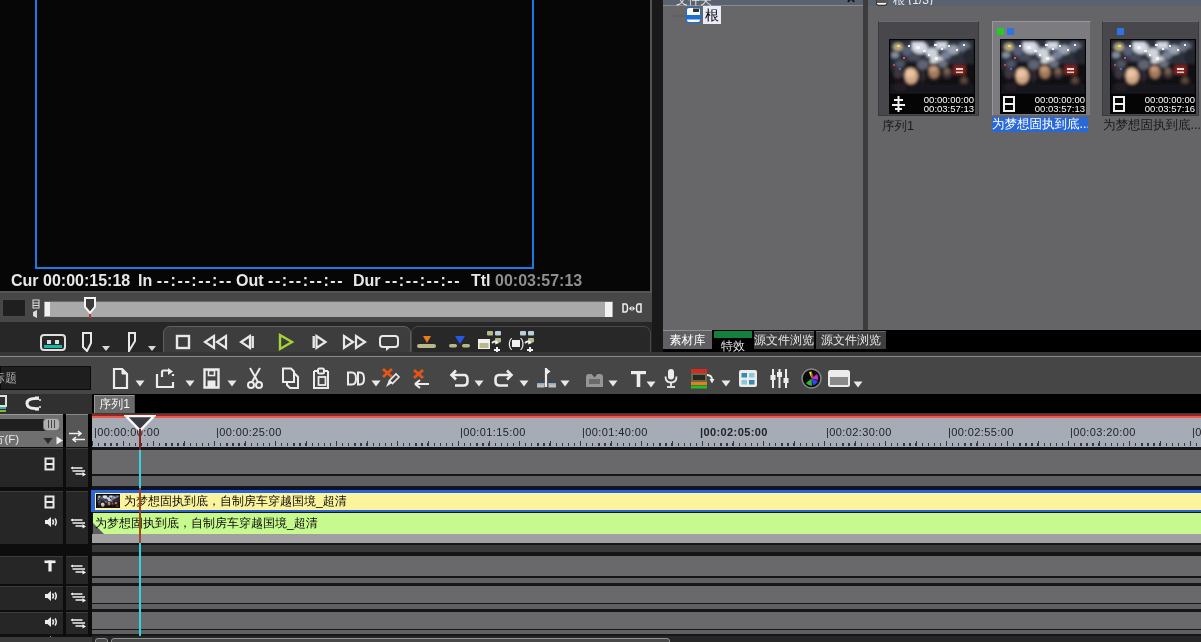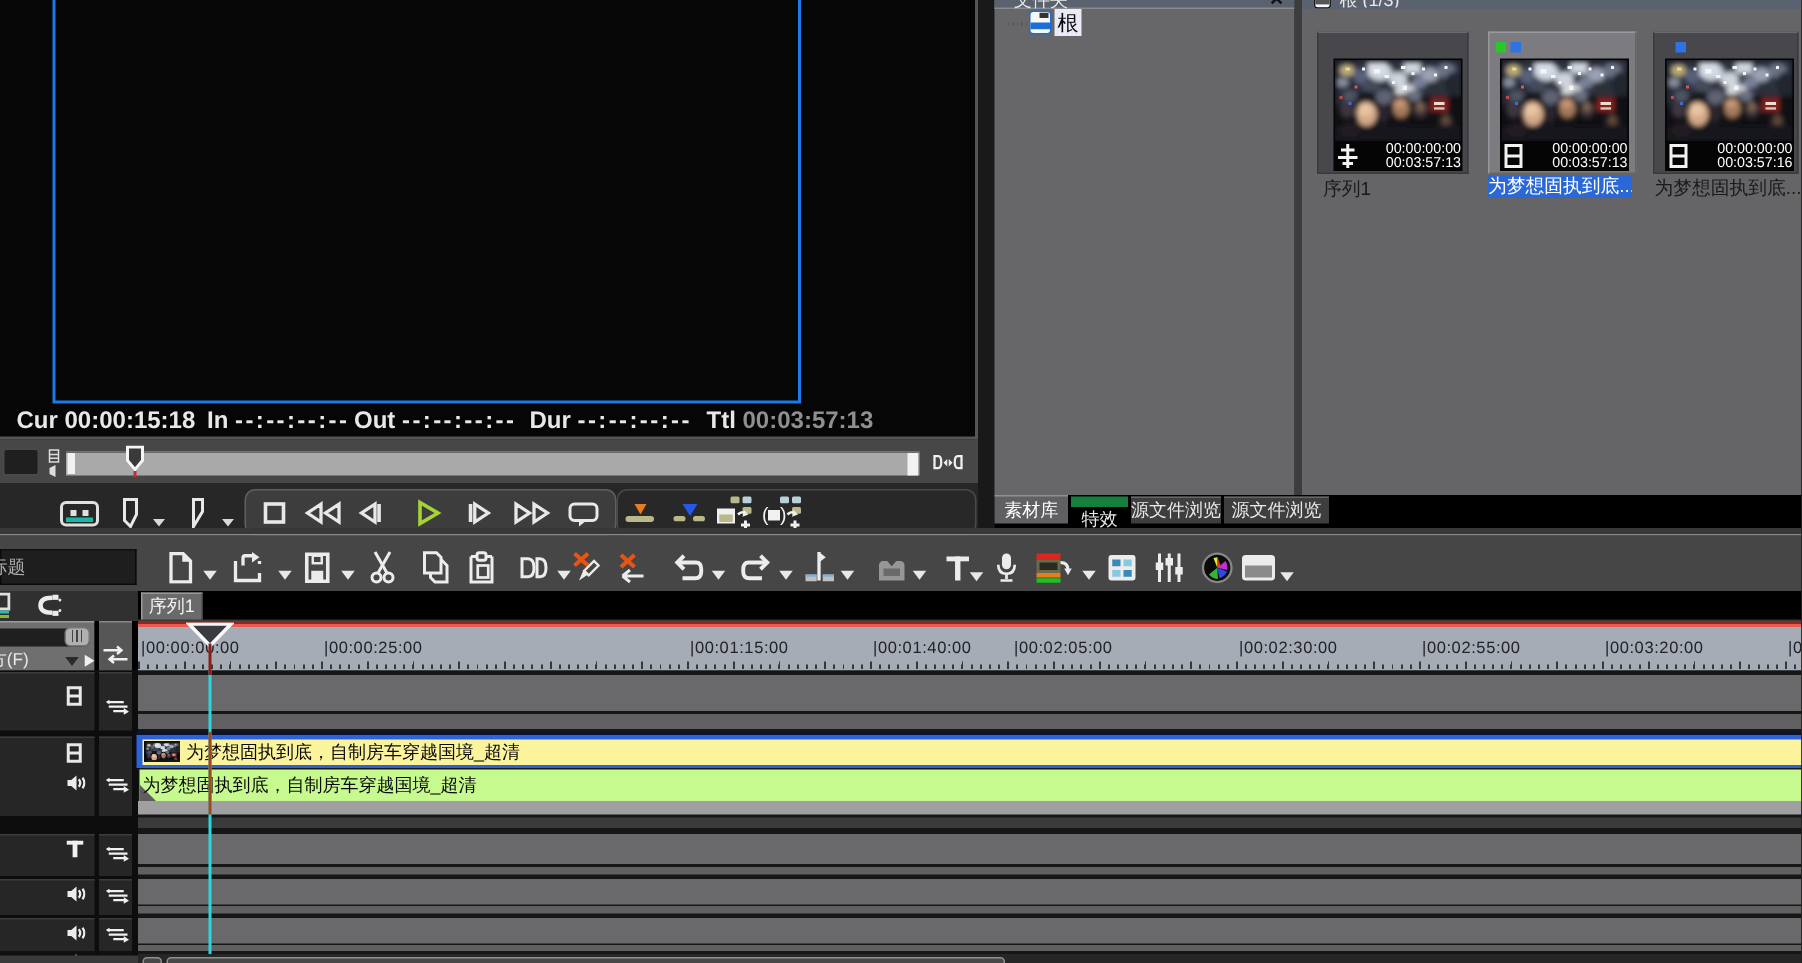--- a/index.html
+++ b/index.html
@@ -515,7 +515,7 @@
   <span class="ab" style="left:338px;top:0;margin-top:44px;">|00:00:50:00</span>
   <span class="ab" style="left:460px;top:0;">|00:01:15:00</span>
   <span class="ab" style="left:582px;top:0;">|00:01:40:00</span>
-  <span class="ab" style="left:676px;top:0;">|00:02:05:00</span>
+  <span class="ab" style="left:700px;top:0;font-weight:bold;">|00:02:05:00</span>
   <span class="ab" style="left:826px;top:0;">|00:02:30:00</span>
   <span class="ab" style="left:948px;top:0;">|00:02:55:00</span>
   <span class="ab" style="left:1070px;top:0;">|00:03:20:00</span>

